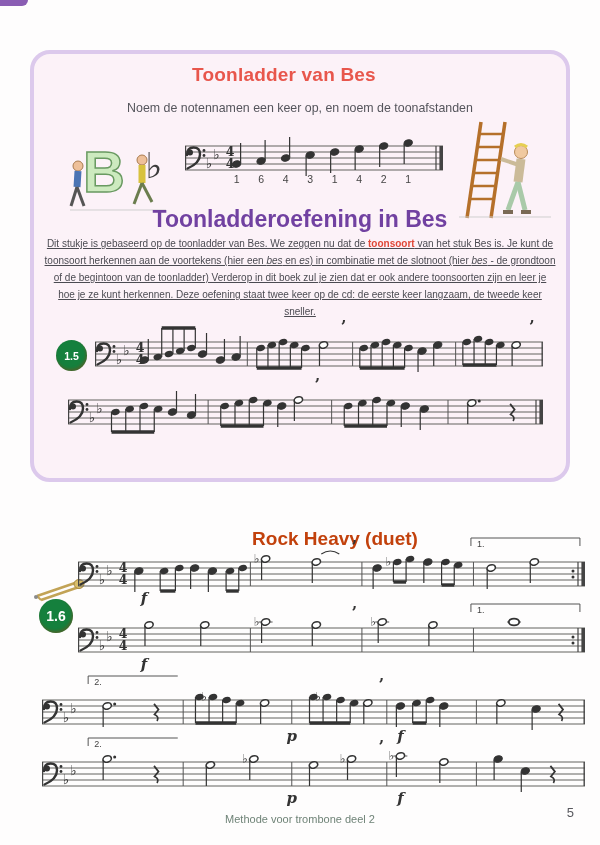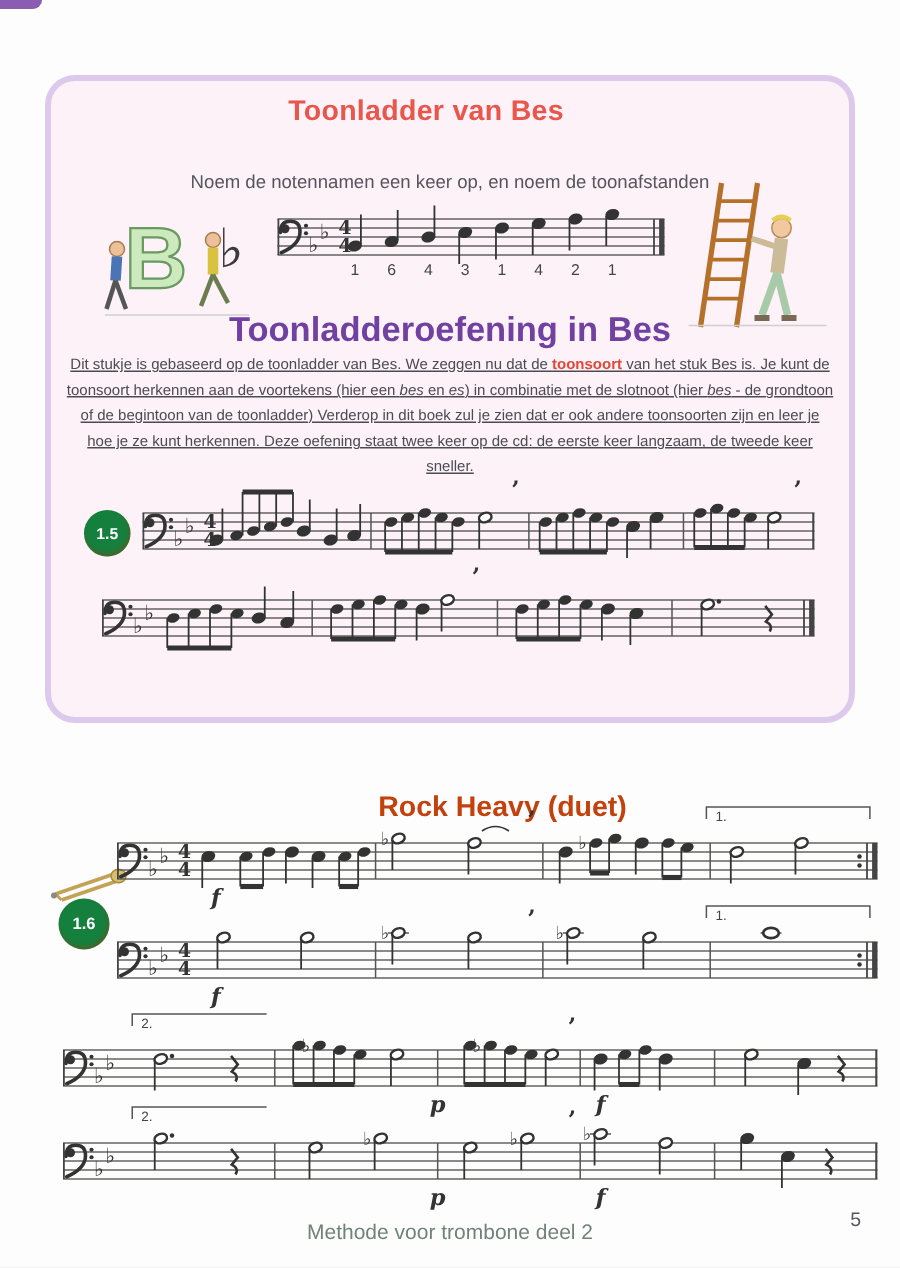--- a/index.html
+++ b/index.html
@@ -12,7 +12,7 @@
   .title-red{position:absolute;left:14px;top:64px;width:540px;text-align:center;
         font-size:19px;font-weight:bold;color:#e8564c;letter-spacing:.2px;}
   .instr{position:absolute;left:30px;width:540px;text-align:center;font-size:12.4px;color:#55555c;}
-  .instr1{top:101px;margin-top:13px;} .instr2{top:118px;}
+  .instr1{top:101px;} .instr2{top:118px;}
   .title-purple{position:absolute;left:30px;top:206px;width:540px;text-align:center;
         font-size:23px;font-weight:bold;color:#7141a1;}
   .intro{position:absolute;left:44px;top:235px;width:512px;text-align:center;

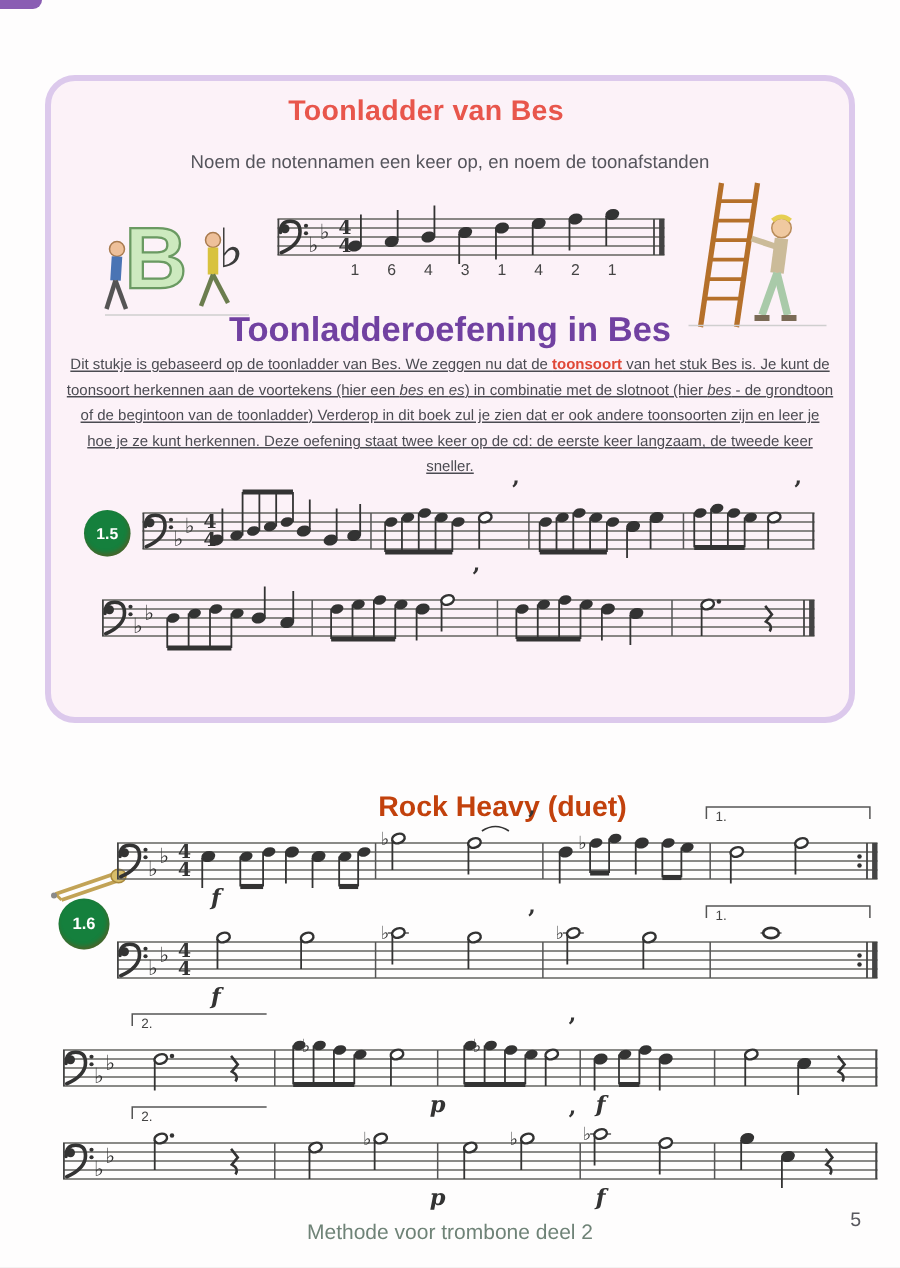--- a/index.html
+++ b/index.html
@@ -23,7 +23,7 @@
         display:flex;align-items:center;justify-content:center;
         box-shadow:inset -1px -2px 3px rgba(170,50,10,.35);}
   .badge-15{left:56px;top:340px;width:31px;height:31px;font-size:10.5px;}
-  .badge-16{left:39px;top:599px;width:34px;height:34px;font-size:11px;text-align:center;}
+  .badge-16{left:39px;top:599px;width:34px;height:34px;font-size:14px;text-align:center;}
   .rock-title{position:absolute;left:70px;top:528px;width:530px;text-align:center;
         font-size:19px;font-weight:bold;color:#c2410c;}
   .footer{position:absolute;left:0;top:813px;width:600px;text-align:center;

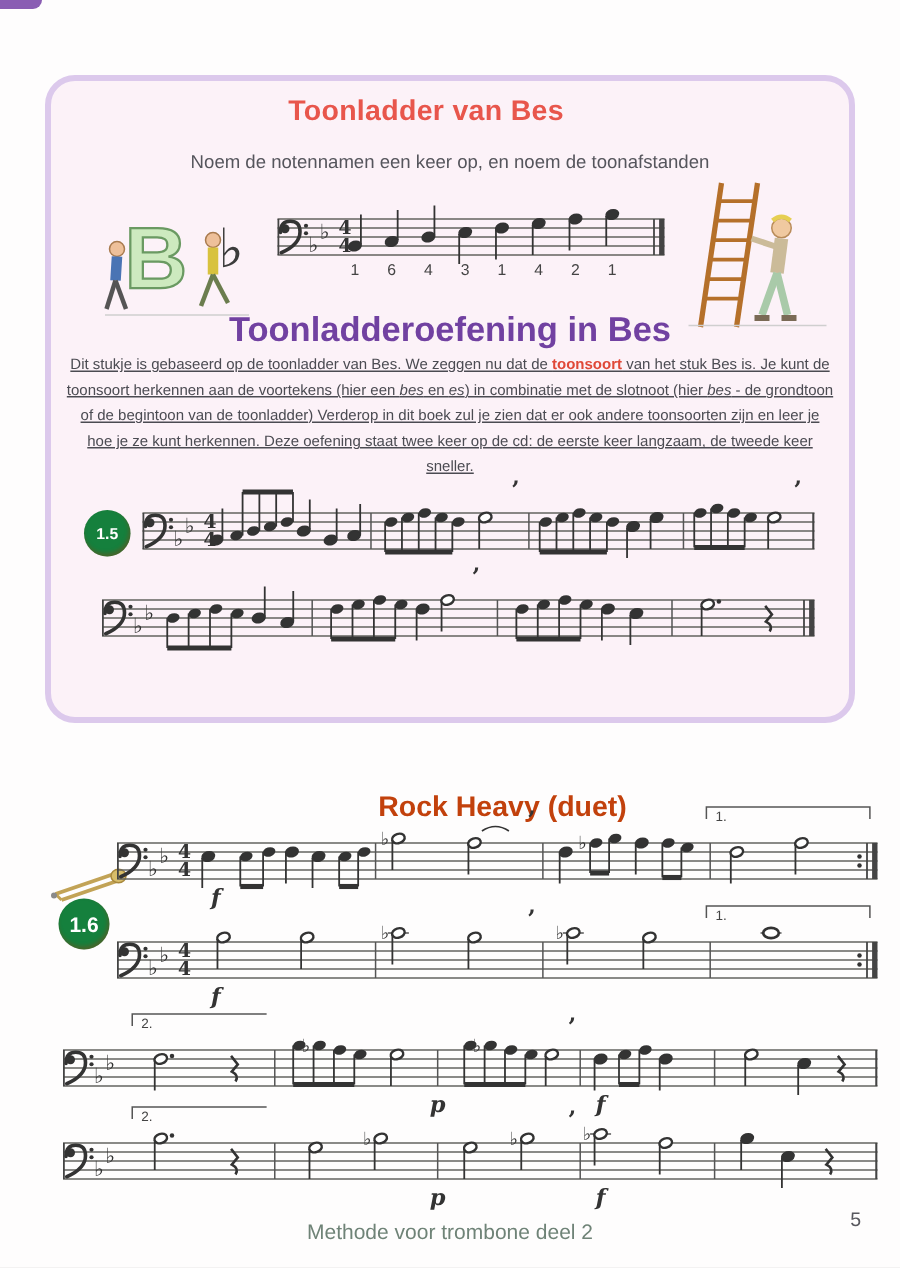--- a/index.html
+++ b/index.html
@@ -27,7 +27,7 @@
   .rock-title{position:absolute;left:70px;top:528px;width:530px;text-align:center;
         font-size:19px;font-weight:bold;color:#c2410c;}
   .footer{position:absolute;left:0;top:813px;width:600px;text-align:center;
-        font-size:14px;color:#6f8377;}
+        font-size:11px;color:#6f8377;}
   .pagenum{position:absolute;right:26px;top:805px;font-size:13px;color:#58585e;}
   .illu{position:absolute;}
   svg{overflow:visible;}

